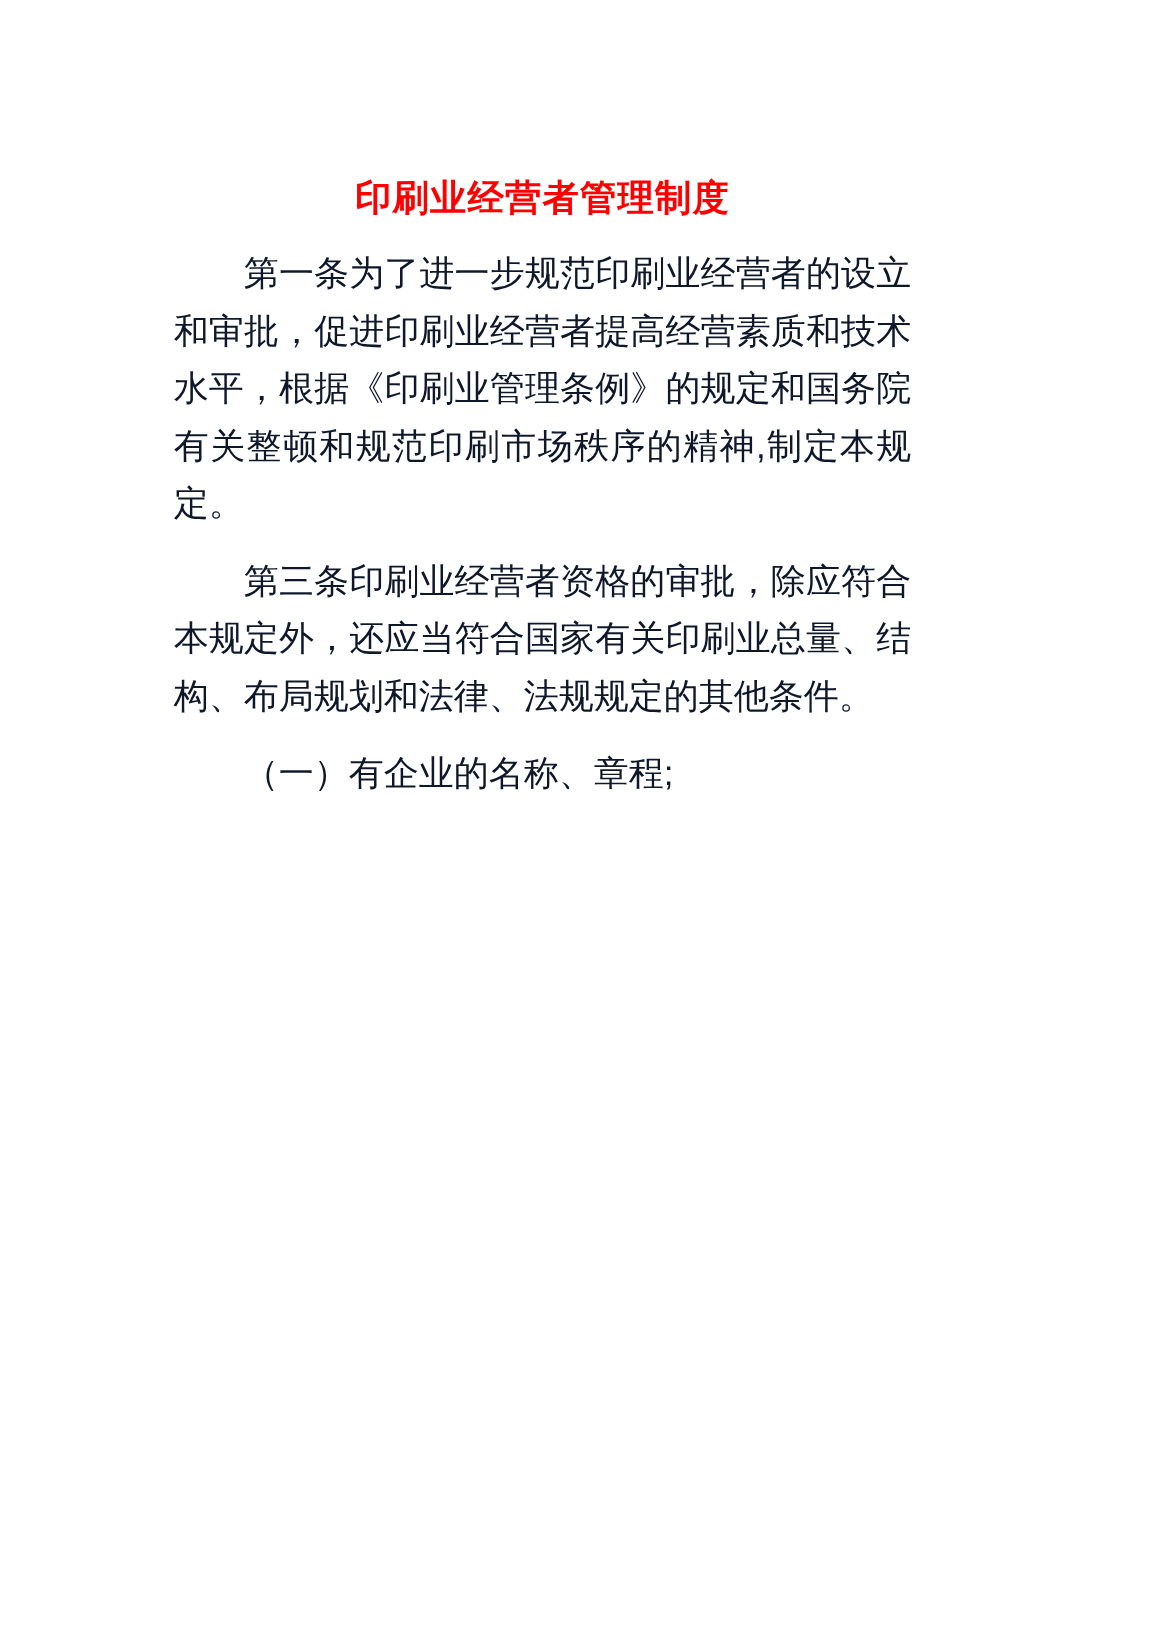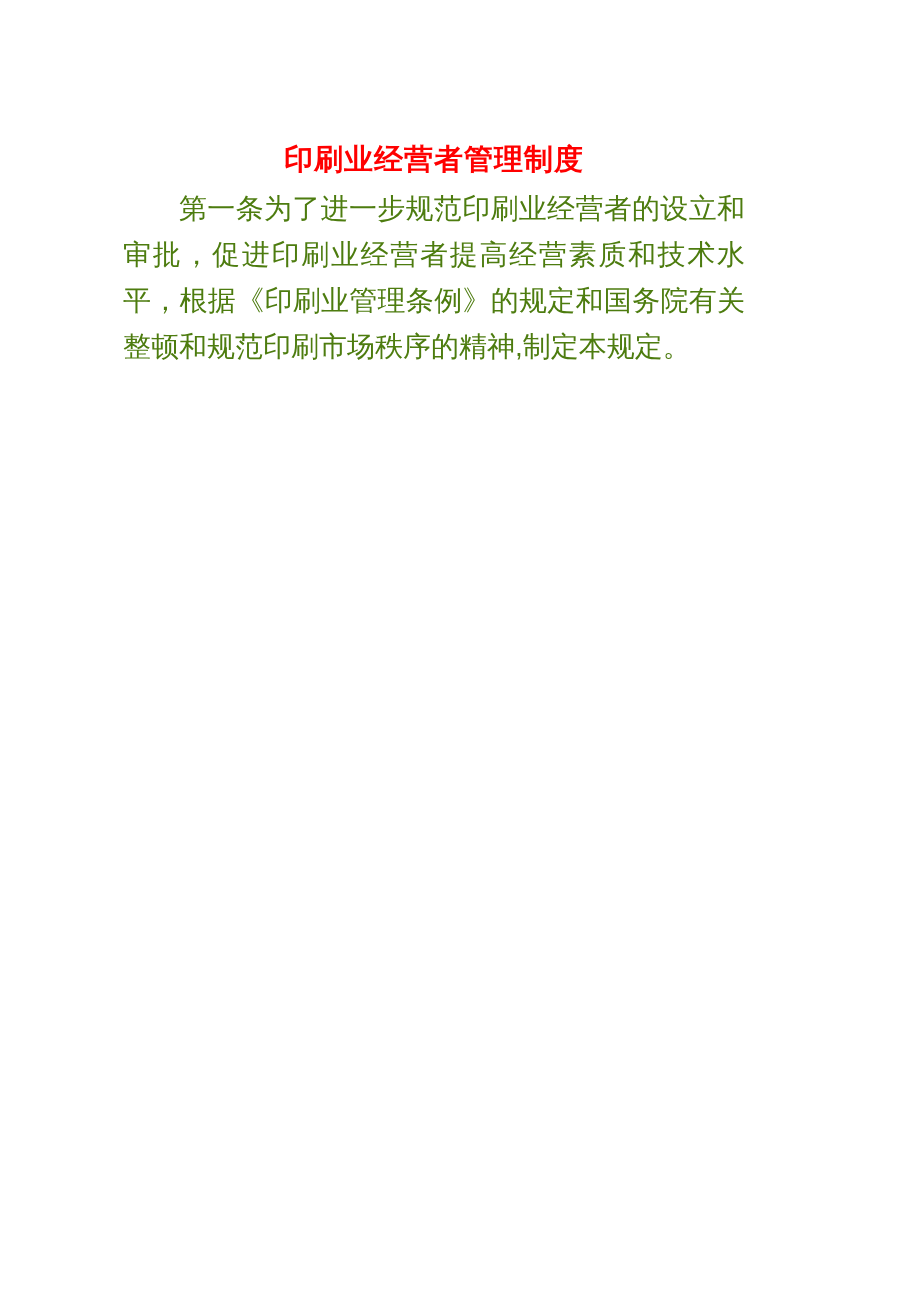--- a/index.html
+++ b/index.html
@@ -30,10 +30,10 @@
     letter-spacing: 1px;
   }
   .para {
-    margin: 0;
+    margin: 16px;
     font-size: 28px;
     line-height: 46px;
-    color: #4d7c0f;
+    color: #0f172a;
     font-weight: 400;
     text-indent: 2em;
     text-align: justify;

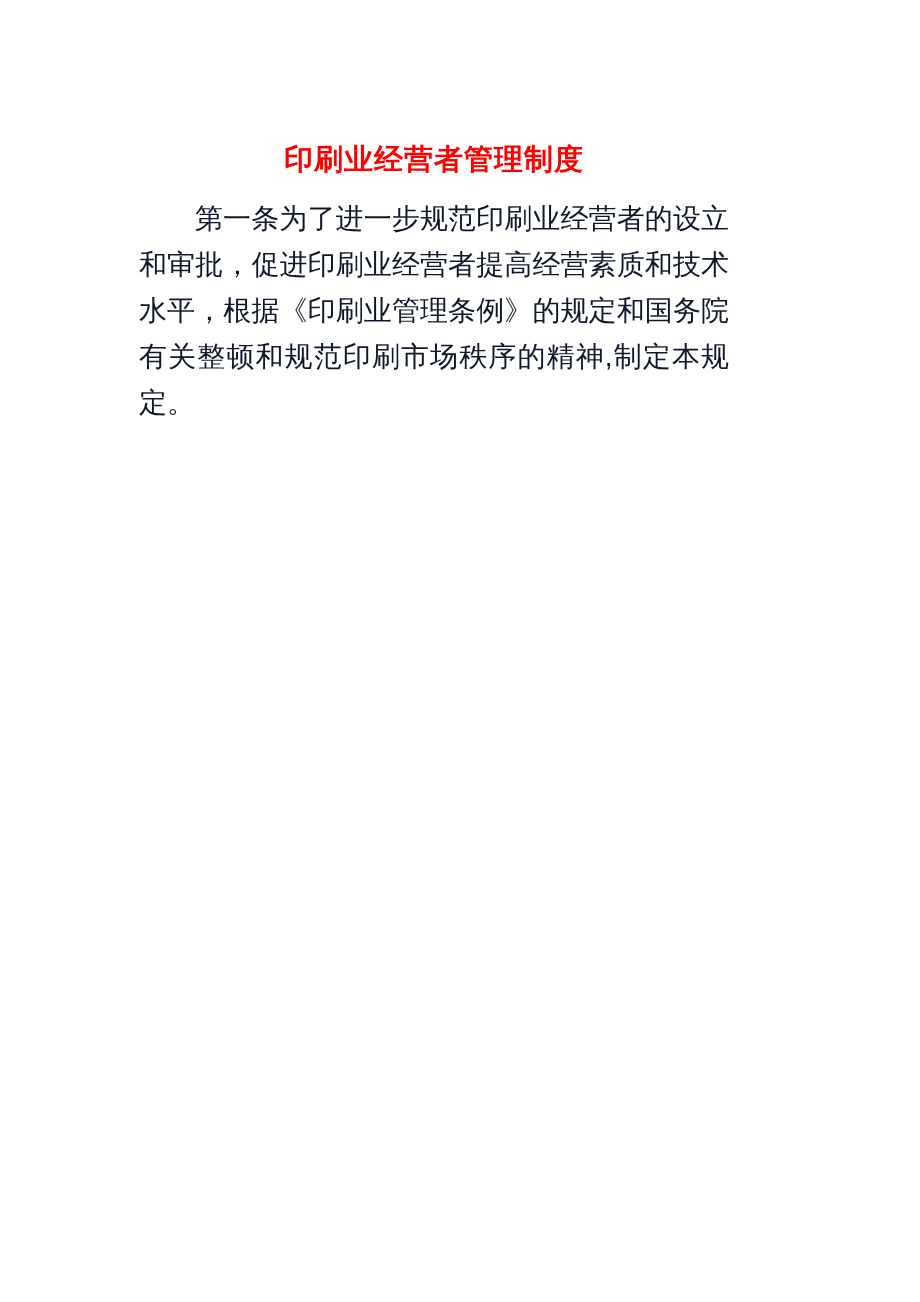--- a/index.html
+++ b/index.html
@@ -48,6 +48,7 @@
   <h1 class="doc-title">印刷业经营者管理制度</h1>
 
   <p class="para">第一条为了进一步规范印刷业经营者的设立和审批，促进印刷业经营者提高经营素质和技术水平，根据《印刷业管理条例》的规定和国务院有关整顿和规范印刷市场秩序的精神,制定本规定。</p>
+  <p class="para">第三条印刷业经营者资格的审批，除应符合本规定外，还应当符合国家有关印刷业总量、结构、布局规划和法律、法规规定的其他条件。</p>
 </div>
 
 </body></html>

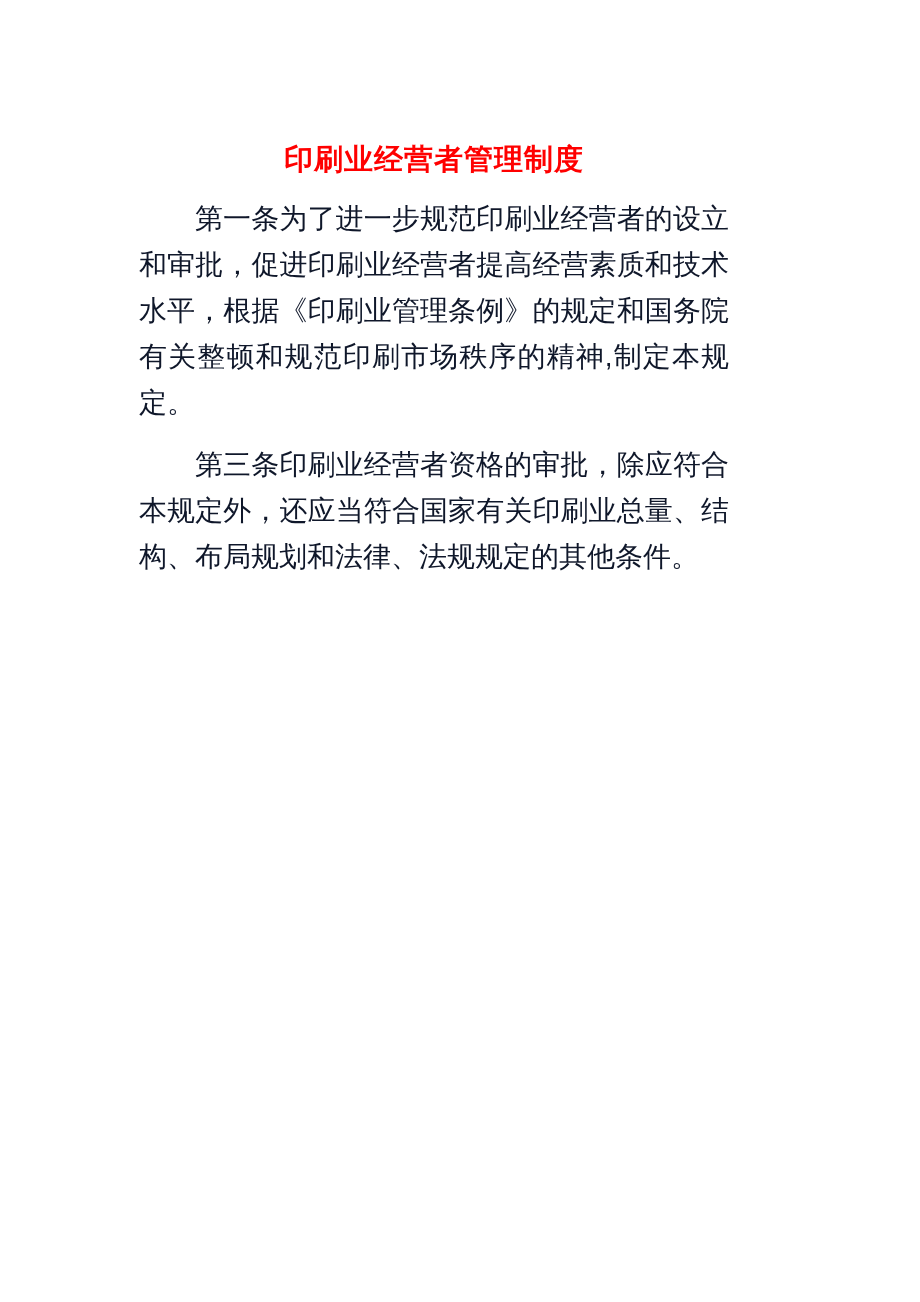--- a/index.html
+++ b/index.html
@@ -49,6 +49,7 @@
 
   <p class="para">第一条为了进一步规范印刷业经营者的设立和审批，促进印刷业经营者提高经营素质和技术水平，根据《印刷业管理条例》的规定和国务院有关整顿和规范印刷市场秩序的精神,制定本规定。</p>
   <p class="para">第三条印刷业经营者资格的审批，除应符合本规定外，还应当符合国家有关印刷业总量、结构、布局规划和法律、法规规定的其他条件。</p>
+  <p class="para">（一）有企业的名称、章程;</p>
 </div>
 
 </body></html>

